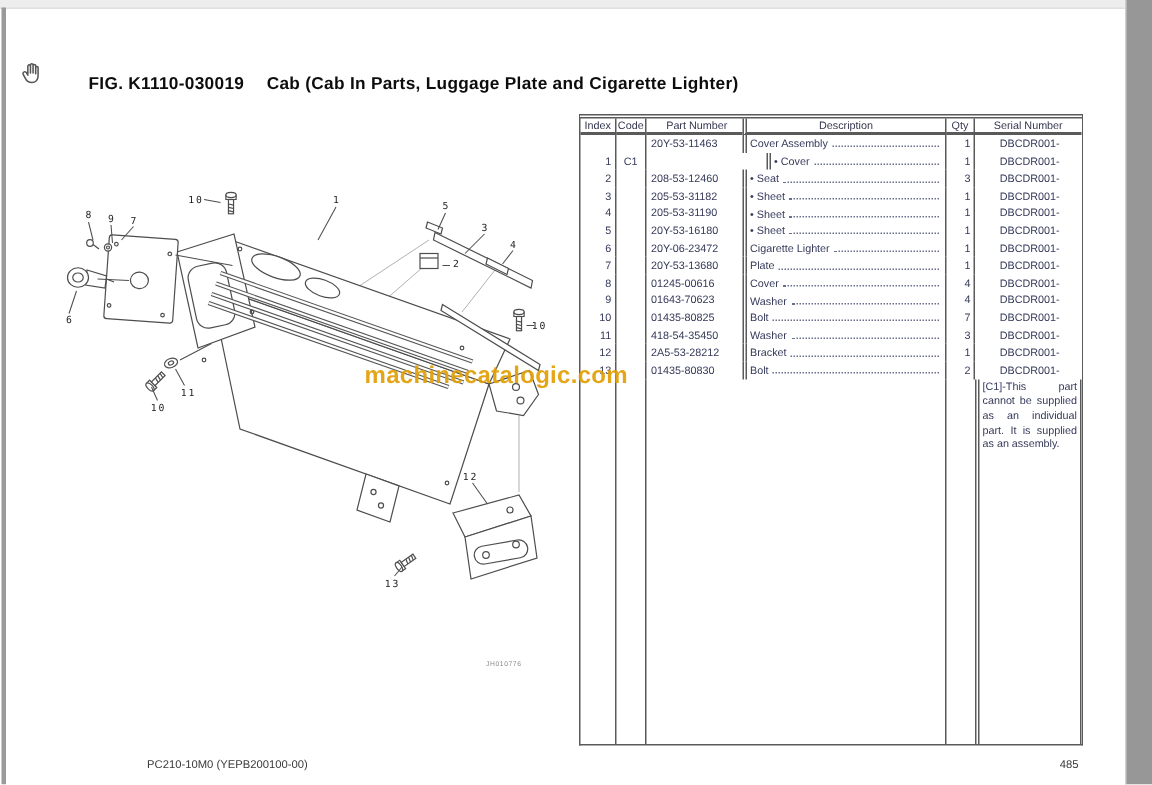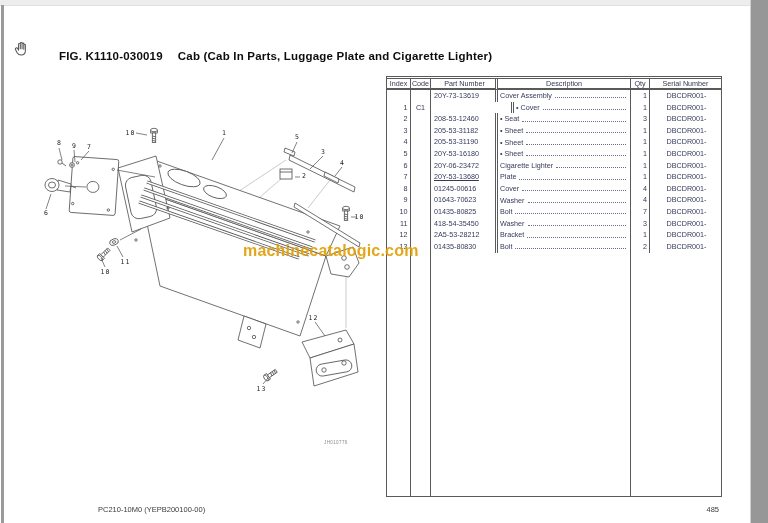--- a/index.html
+++ b/index.html
@@ -221,7 +221,7 @@
 
   <div class="c idx" style="grid-row: 2;"></div>
     <div class="c code" style="grid-row: 2;"></div>
-    <div class="c part" style="grid-row: 2;">20Y-73-13619</div>
+    <div class="c part" style="grid-row: 2;">20Y-53-11463</div>
     <div class="c desc" style="grid-row: 2;">
       <span class="dlabel">Cover Assembly</span>
       <span class="dots"></span>

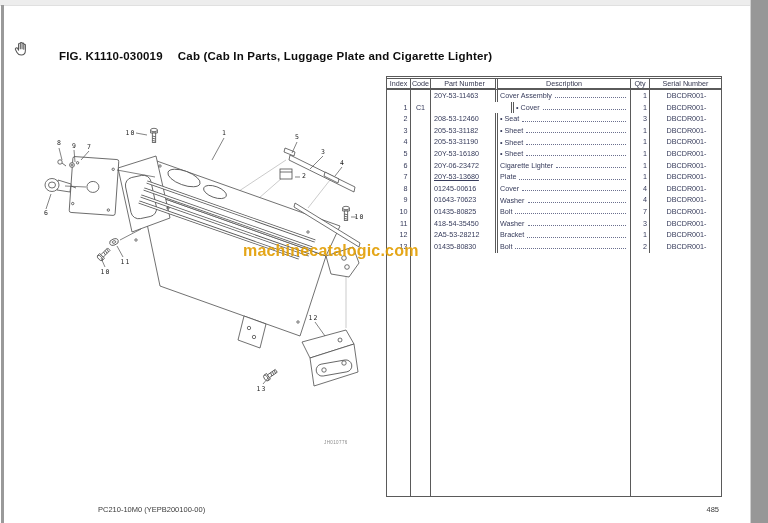--- a/index.html
+++ b/index.html
@@ -284,7 +284,7 @@
     <div class="c last ser" style="grid-row: 8;">DBCDR001-</div>
     <div class="c idx" style="grid-row: 9;">7</div>
     <div class="c code" style="grid-row: 9;"></div>
-    <div class="c part" style="grid-row: 9; text-decoration: underline;">20Y-53-13680</div>
+    <div class="c part" style="grid-row: 9;">20Y-53-13680</div>
     <div class="c desc" style="grid-row: 9;">
       <span class="dlabel">Plate</span>
       <span class="dots"></span>

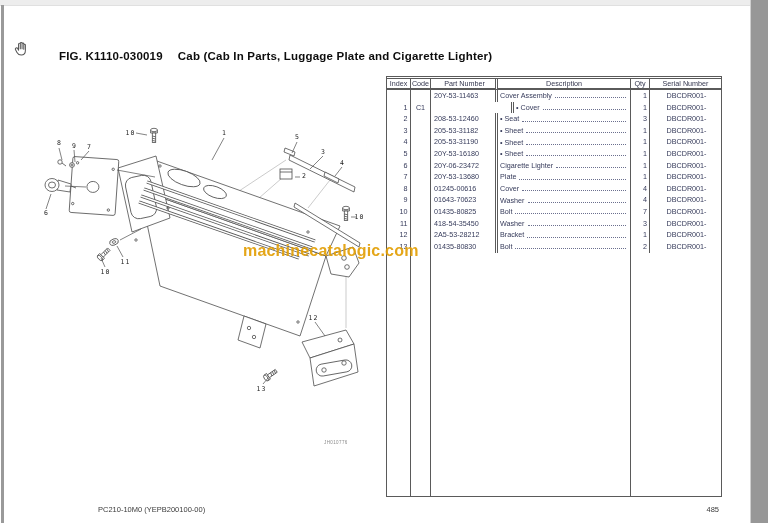--- a/index.html
+++ b/index.html
@@ -348,6 +348,7 @@
     <div class="c idx rows-anchor" style="grid-row:16"></div>
   <div class="c code" style="grid-row:16"></div>
   <div class="c part" style="grid-row:16"></div>
+  <div class="c desc notecell" style="align-items:flex-start;display:block">[C1]-This part cannot be supplied as an individual part. It is supplied as an assembly.</div>
   <div class="c qty" style="grid-row:16"></div>
   <div class="c last" style="grid-row:16"></div>
 </div>

